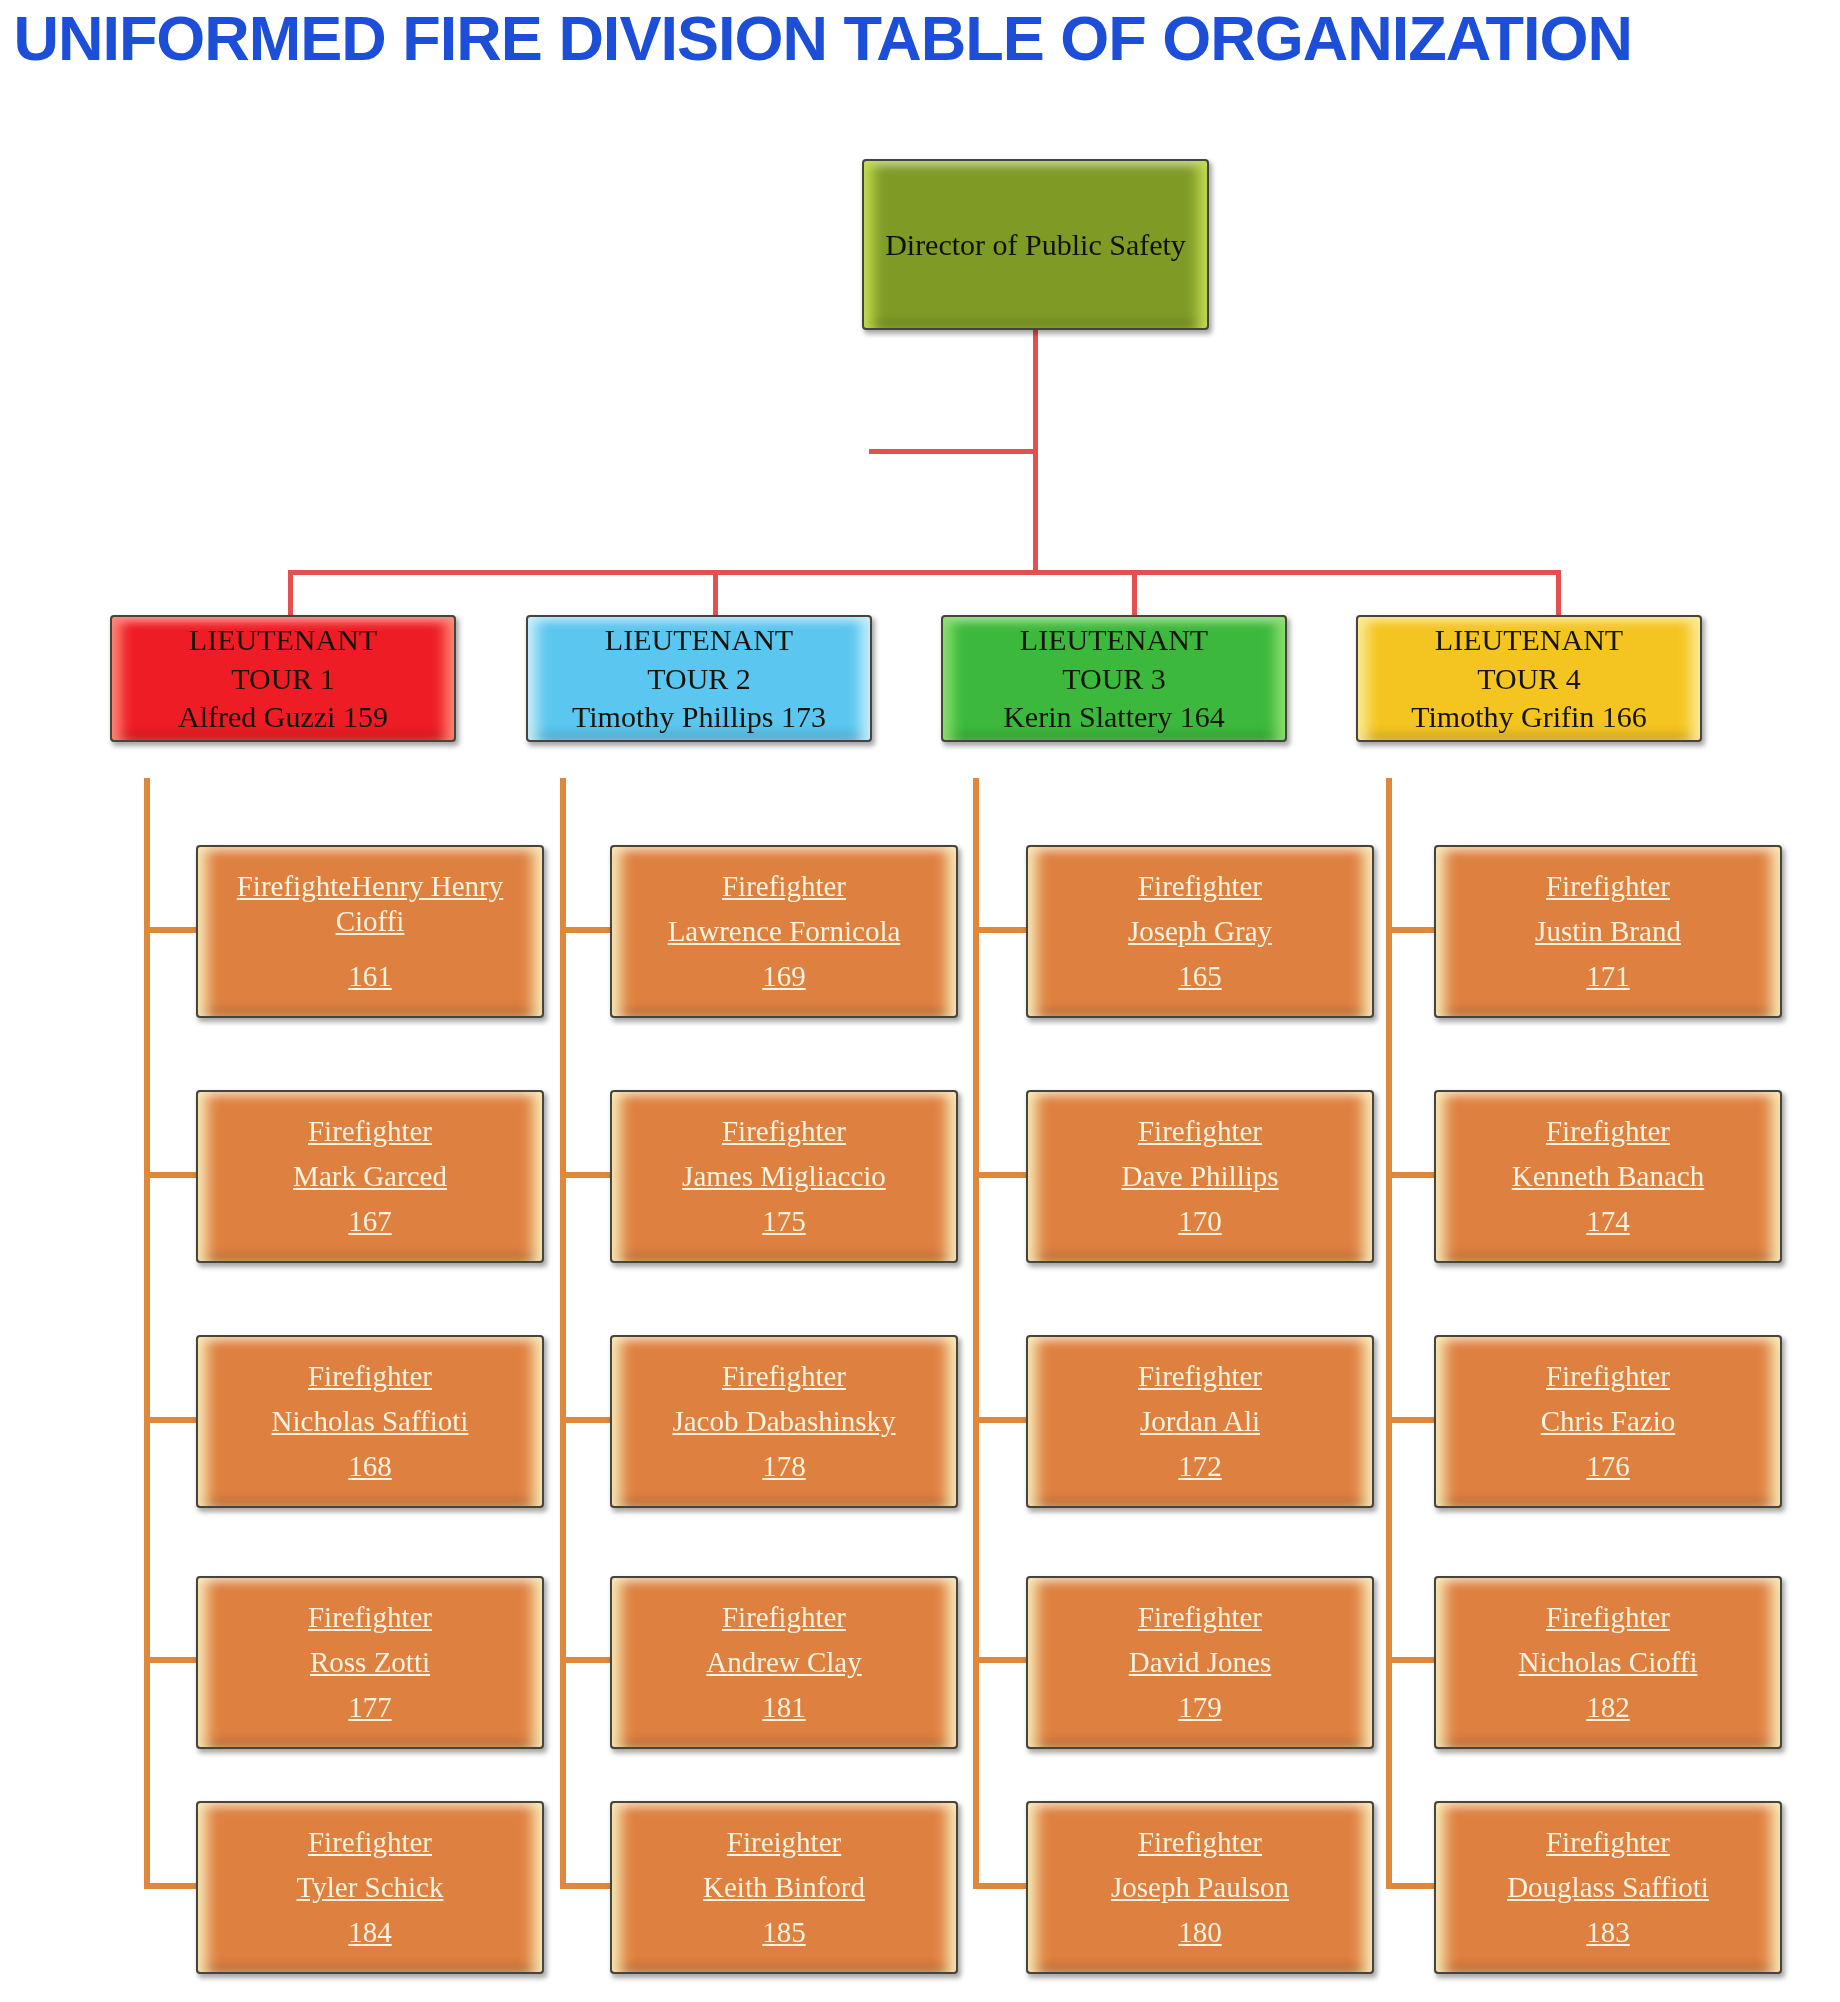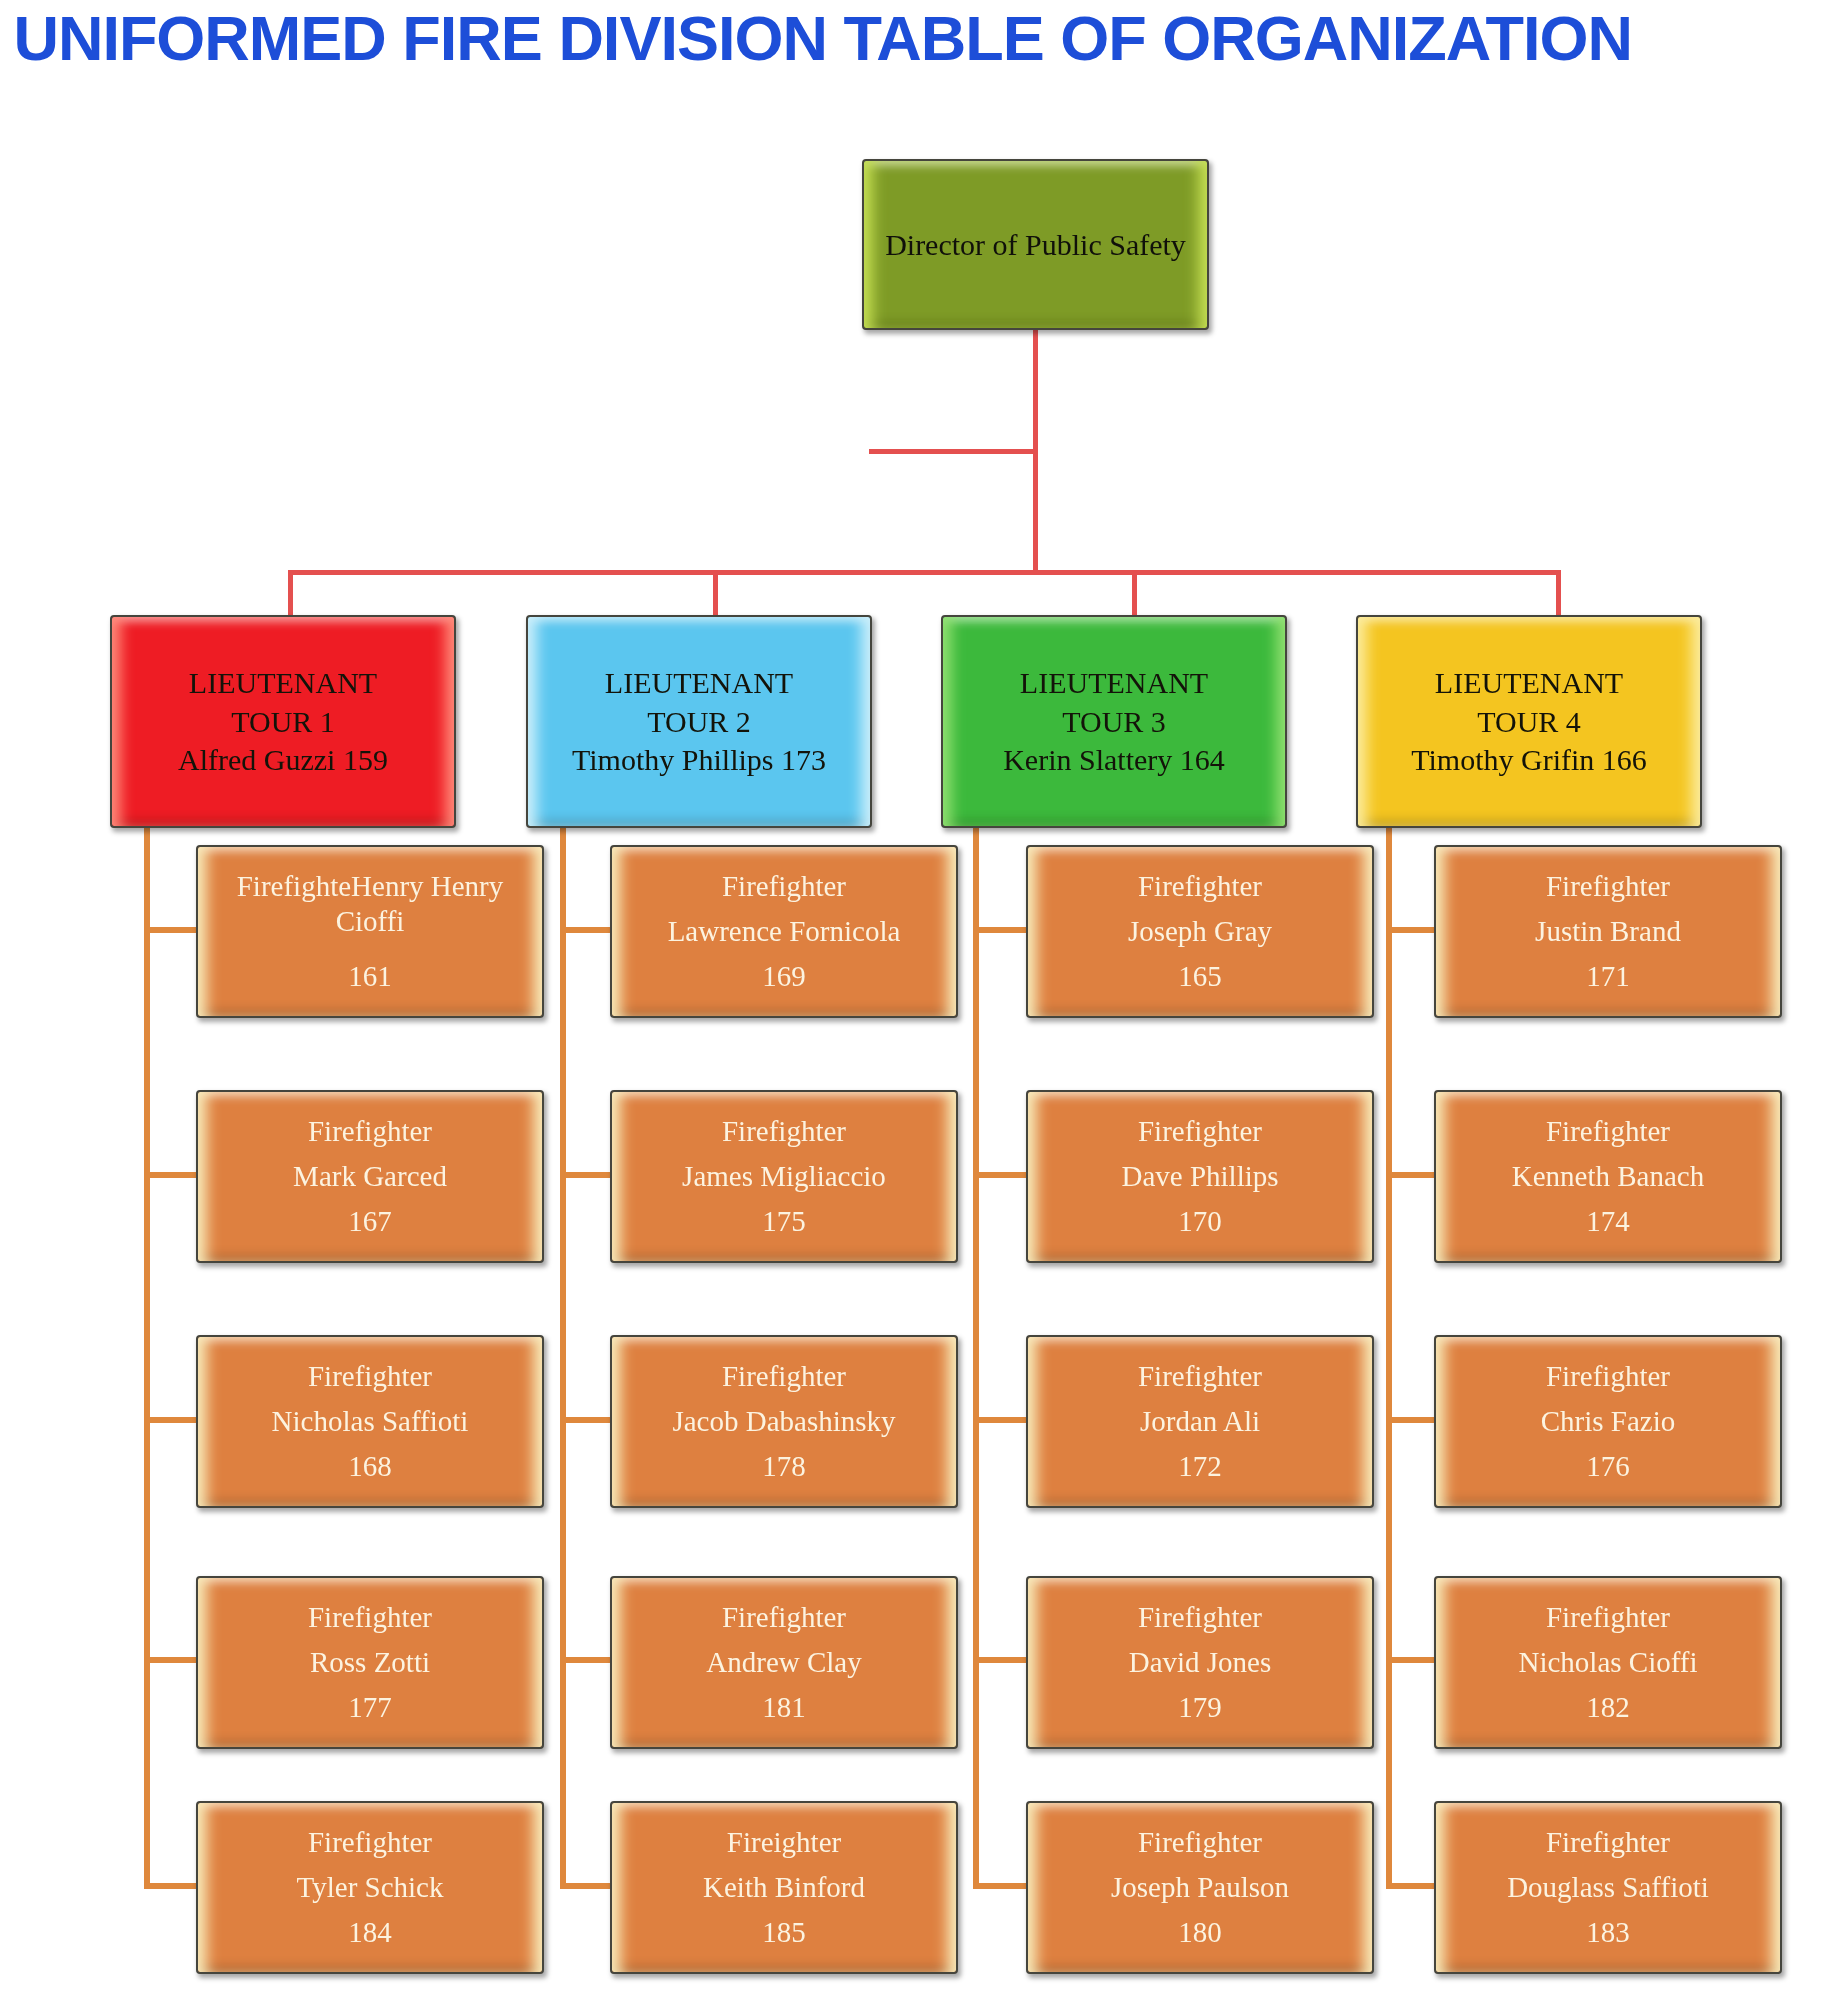--- a/index.html
+++ b/index.html
@@ -29,7 +29,7 @@
   .director{left:862px;top:159px;width:347px;height:171px;color:#10100a;font-size:30px;}
   .captain{left:526px;top:365px;width:346px;height:173px;color:#10100a;font-size:30px;
     justify-content:space-evenly;padding:9.6px 13.4px;}
-  .lt{top:615px;width:346px;height:213px;color:#131309;font-size:30px;gap:2.9px;}
+  .lt{top:615px;width:346px;height:127px;color:#131309;font-size:30px;gap:2.9px;}
   .lt .lt-line{line-height:36px;}
   .member{width:348px;height:173px;color:var(--txt,#fcf3e0);font-size:29px;
     justify-content:space-evenly;padding:11.5px 25px;line-height:35px;}

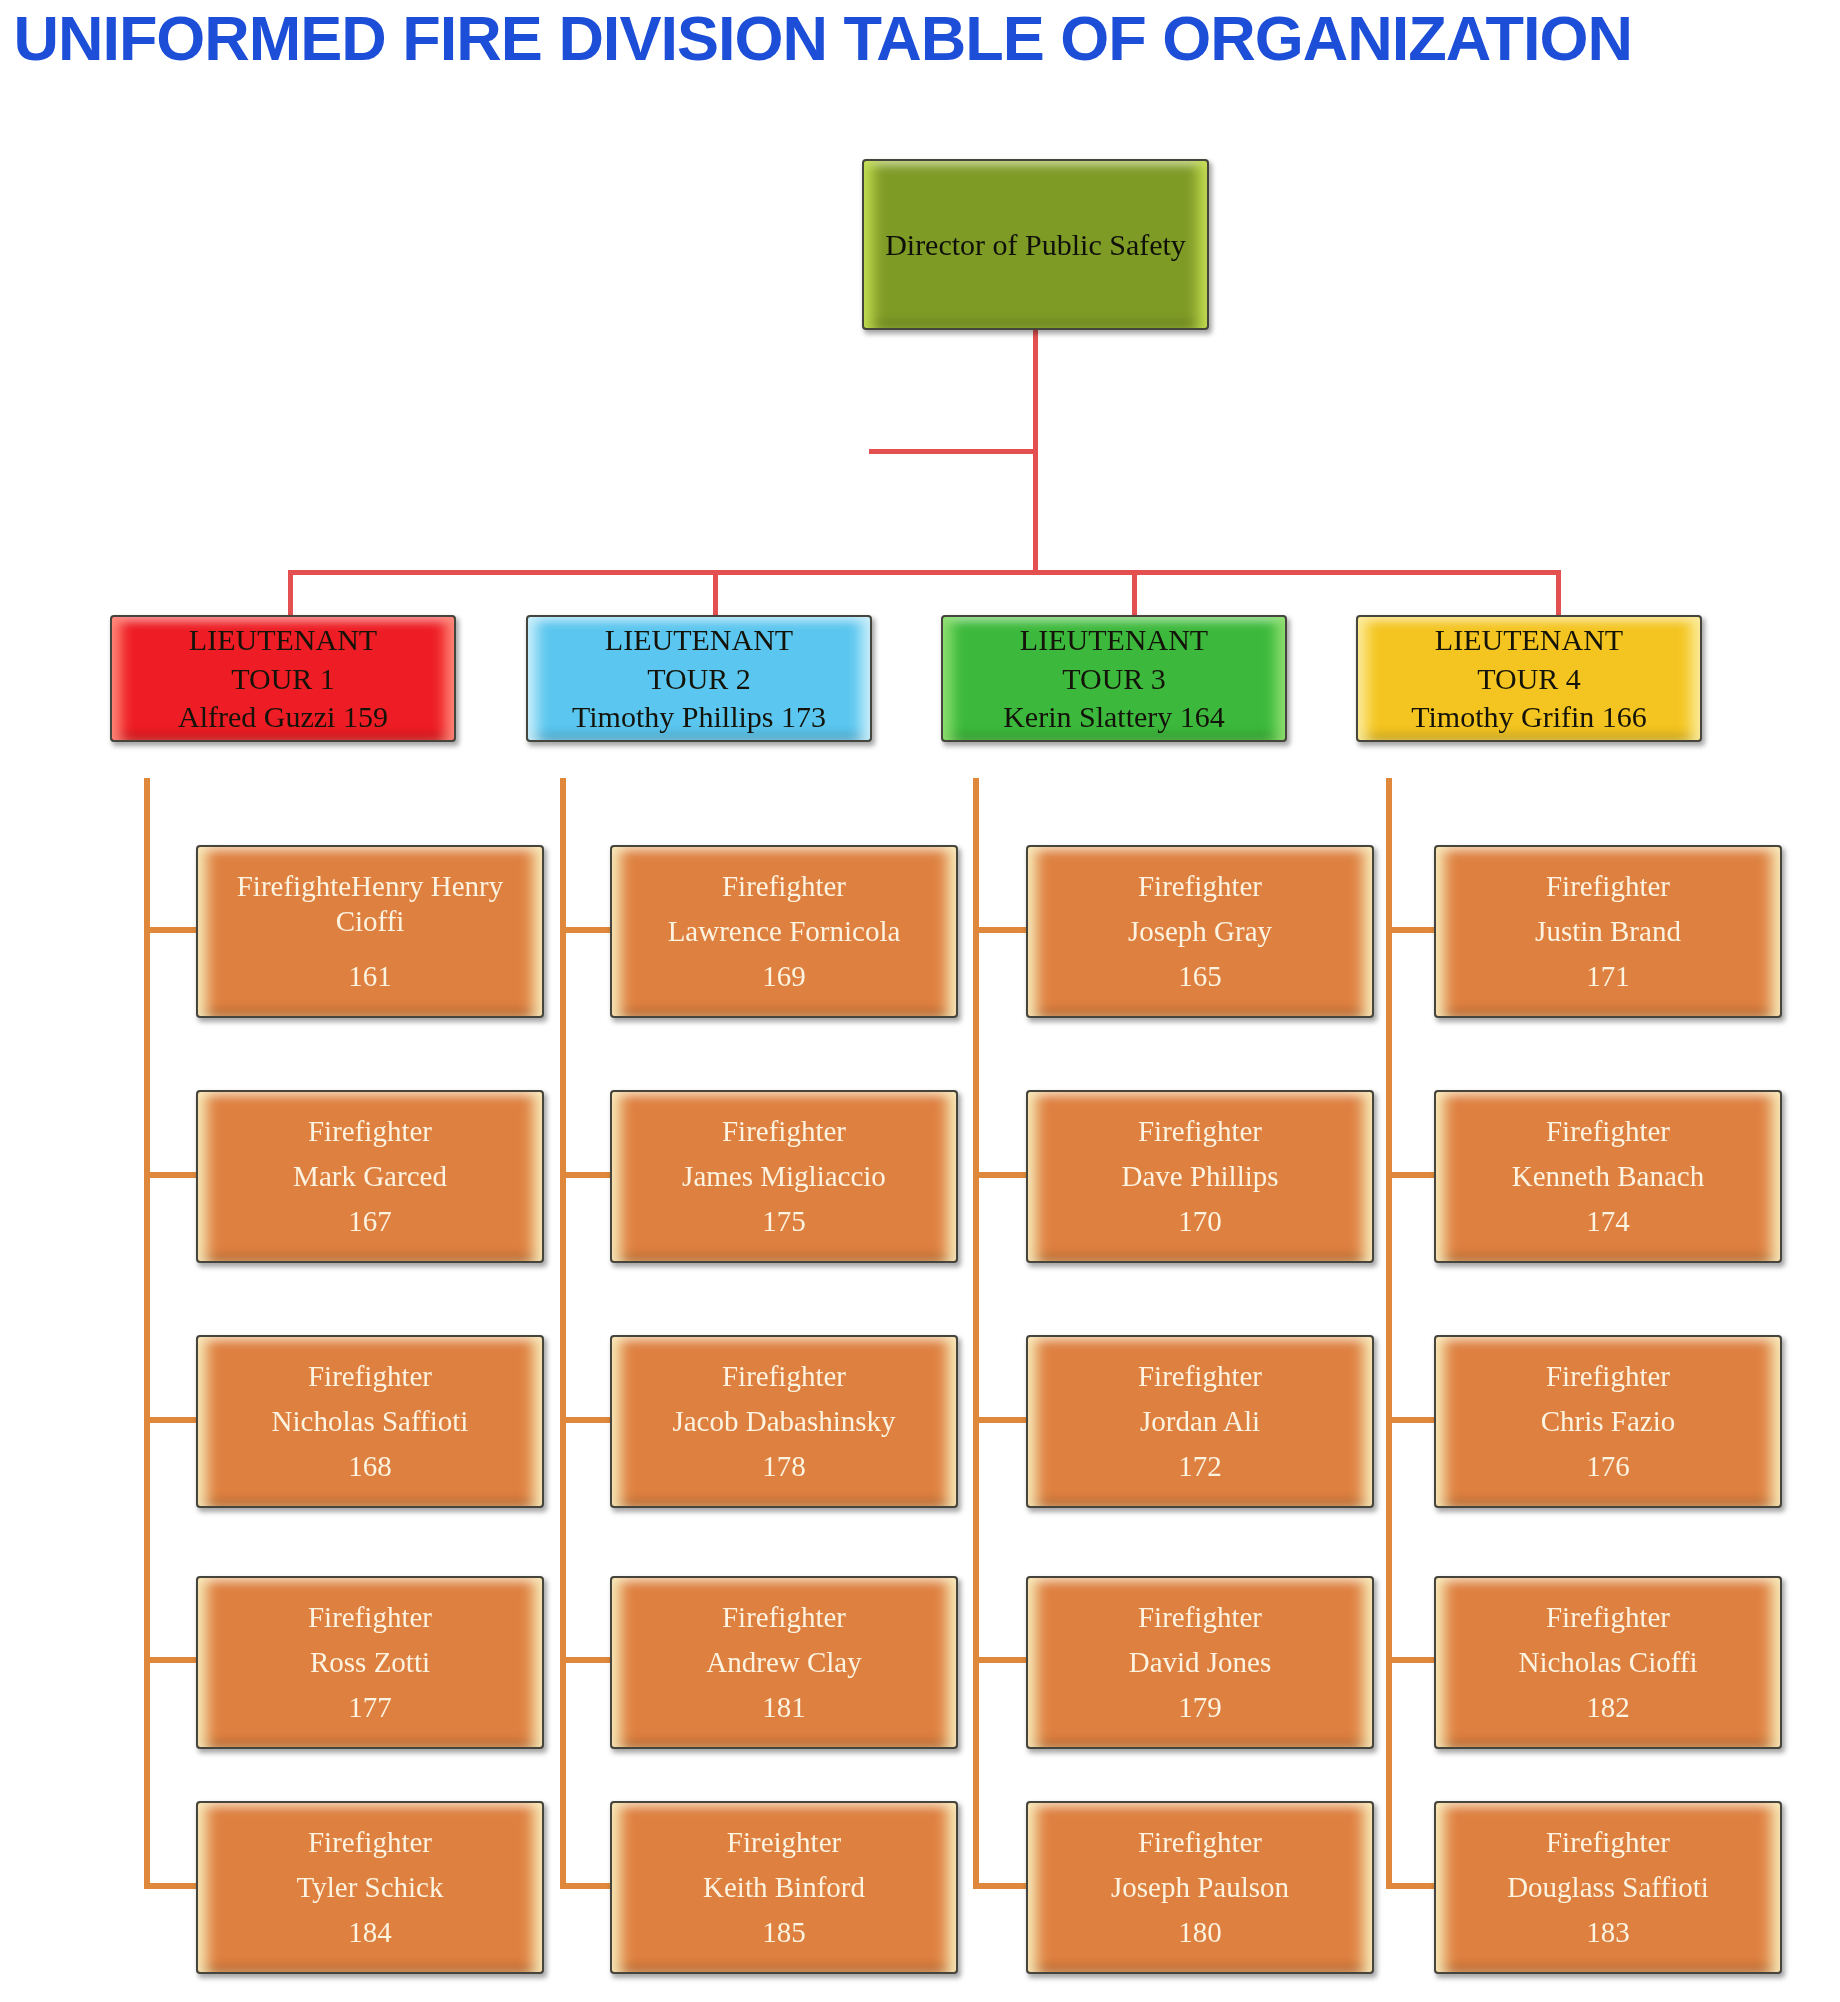--- a/index.html
+++ b/index.html
@@ -32,7 +32,7 @@
   .lt{top:615px;width:346px;height:127px;color:#131309;font-size:30px;gap:2.9px;}
   .lt .lt-line{line-height:36px;}
   .member{width:348px;height:173px;color:var(--txt,#fcf3e0);font-size:29px;
-    justify-content:space-evenly;padding:11.5px 25px;line-height:35px;}
+    justify-content:space-evenly;padding:11.5px 25px;line-height:35px;text-decoration:underline;}
   .t1{left:110px;} .t2{left:526px;} .t3{left:941px;} .t4{left:1356px;}
   .c1{left:196px;} .c2{left:610px;} .c3{left:1026px;} .c4{left:1434px;}
   .r1{top:845px;} .r2{top:1090px;} .r3{top:1335px;} .r4{top:1576px;} .r5{top:1801px;}

